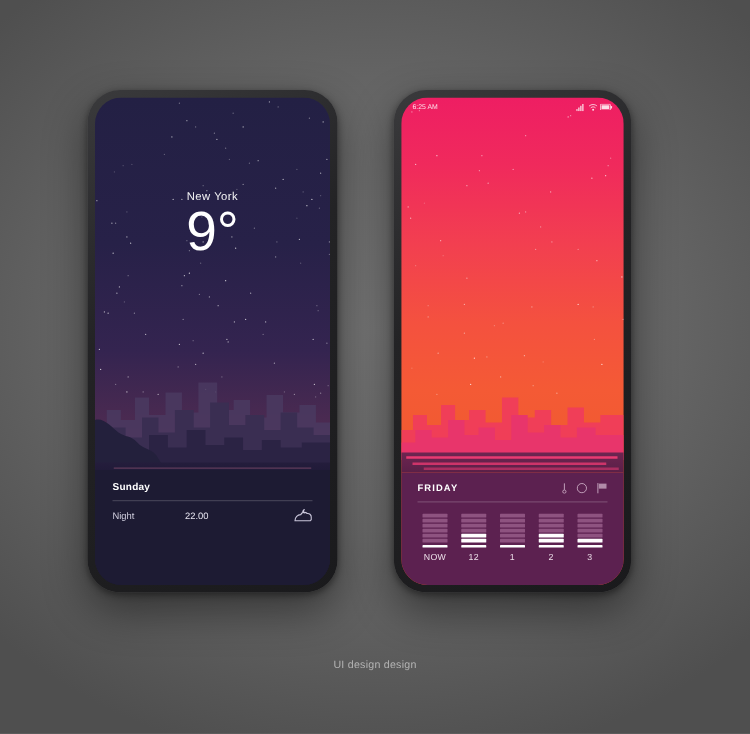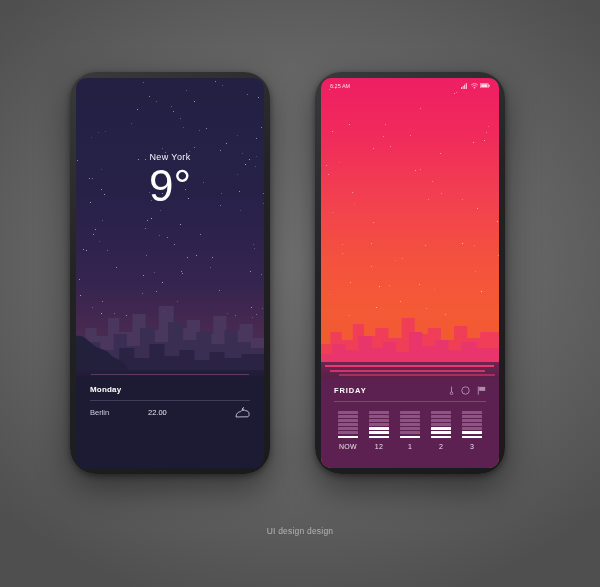--- a/index.html
+++ b/index.html
@@ -35,7 +35,7 @@
     position: relative;
     width: 100%;
     height: 100%;
-    border-radius: 10px;
+    border-radius: 21px;
     overflow: hidden;
   }
 

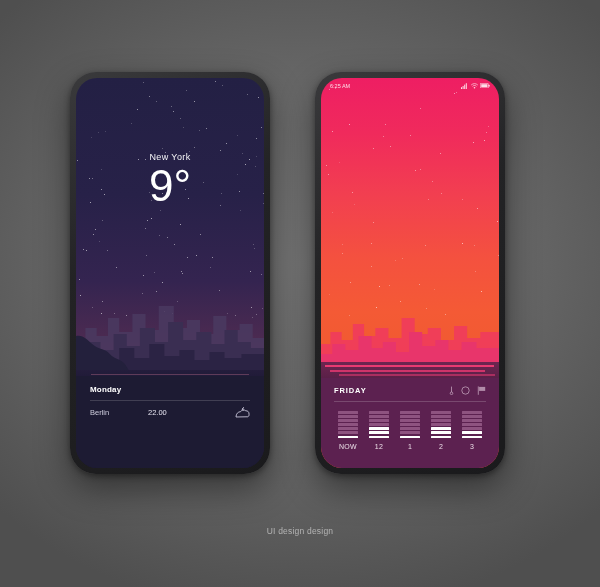--- a/index.html
+++ b/index.html
@@ -307,7 +307,7 @@
       </div>
 
       <div class="panel-left">
-        <div class="panel-left-title">Monday</div>
+        <div class="panel-left-title">Sunday</div>
         <div class="panel-rule"></div>
 
 

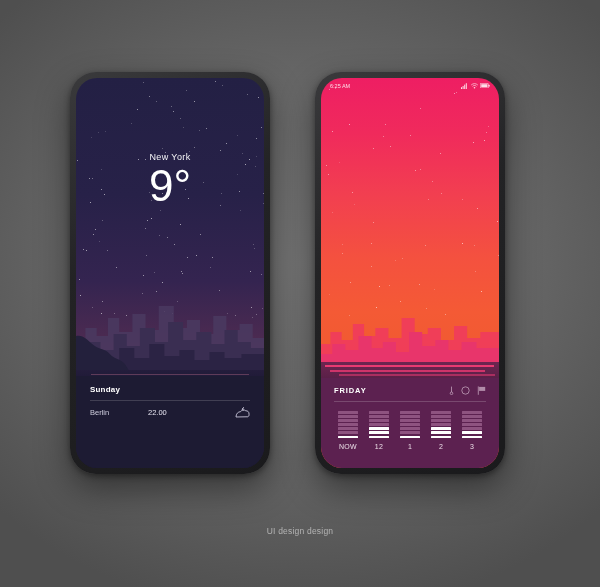--- a/index.html
+++ b/index.html
@@ -313,7 +313,7 @@
 
 
         <div class="frow">
-          <div class="lab">Berlin</div>
+          <div class="lab">Night</div>
           <div class="time">22.00</div>
           <div class="ico">
             <svg width="15" height="11" viewBox="0 0 15 11">

